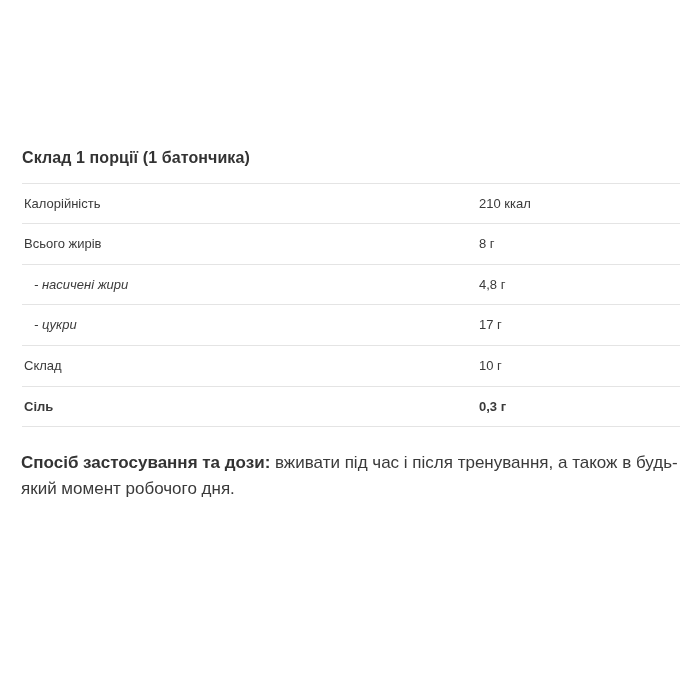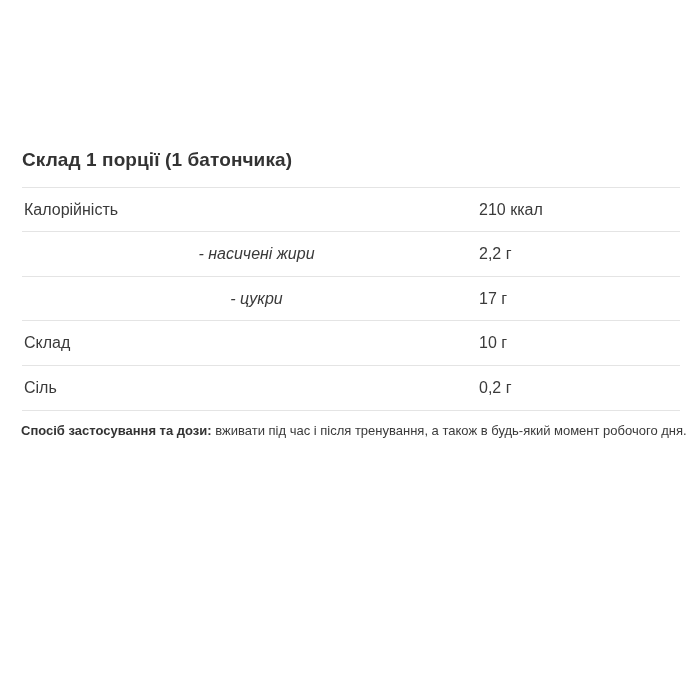--- a/index.html
+++ b/index.html
@@ -27,7 +27,7 @@
     width: 656px;
   }
   .section-title {
-    font-size: 19px;
+    font-size: 16px;
     font-weight: bold;
     color: #333333;
     letter-spacing: 0.1px;

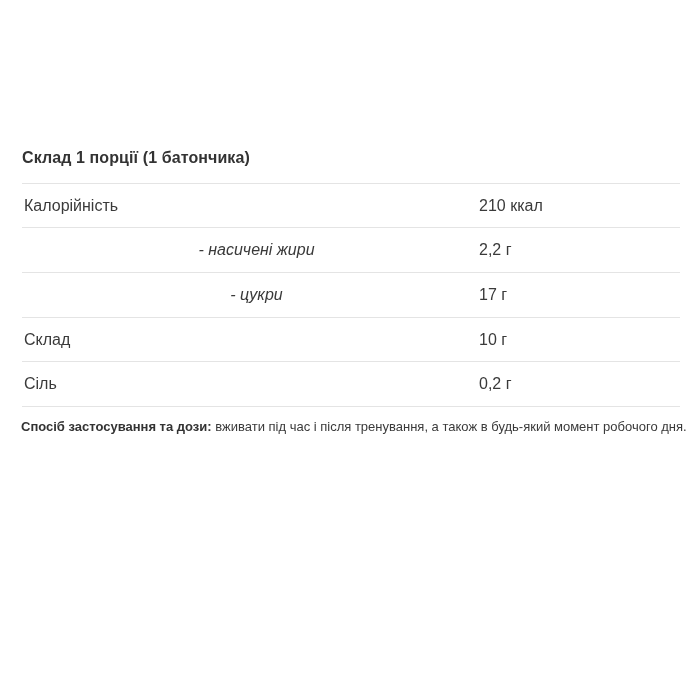--- a/index.html
+++ b/index.html
@@ -47,7 +47,7 @@
   }
   table.nutrition td {
     padding: 11px 0 11px 0;
-    font-size: 16px;
+    font-size: 13px;
     color: #3a3a3a;
     vertical-align: middle;
     line-height: 1.35;

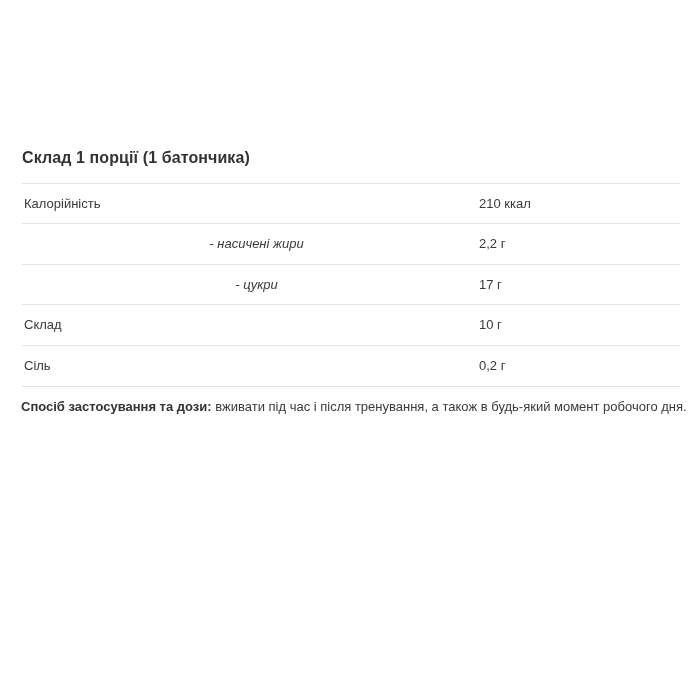--- a/index.html
+++ b/index.html
@@ -94,6 +94,10 @@
           <td class="label">Калорійність</td>
           <td class="value">210 ккал</td>
         </tr>
+        <tr>
+          <td class="label">Всього жирів</td>
+          <td class="value">8 г</td>
+        </tr>
         <tr class="sub">
           <td class="label">- насичені жири</td>
           <td class="value">2,2 г</td>

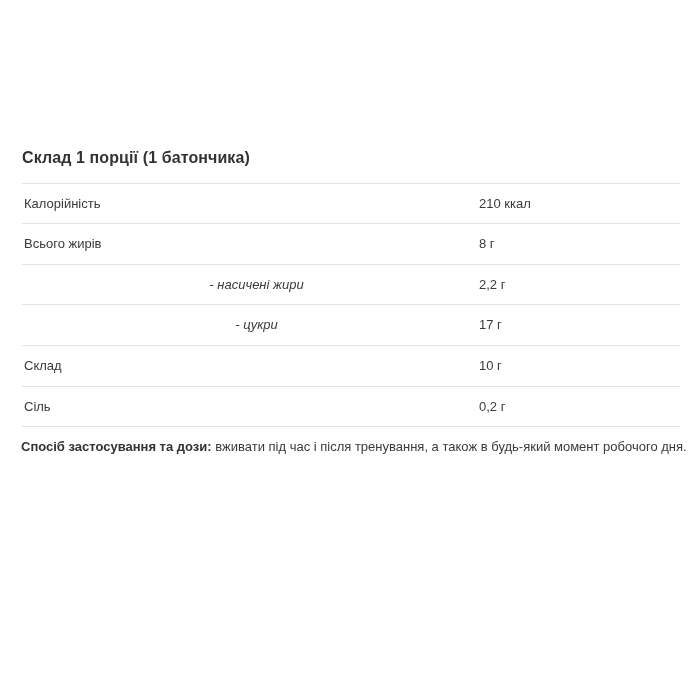--- a/index.html
+++ b/index.html
@@ -62,7 +62,6 @@
   .sub .label {
     font-style: italic;
     padding-left: 12px !important;
-    text-align: center;
   }
   .usage {
     margin-top: 10px;

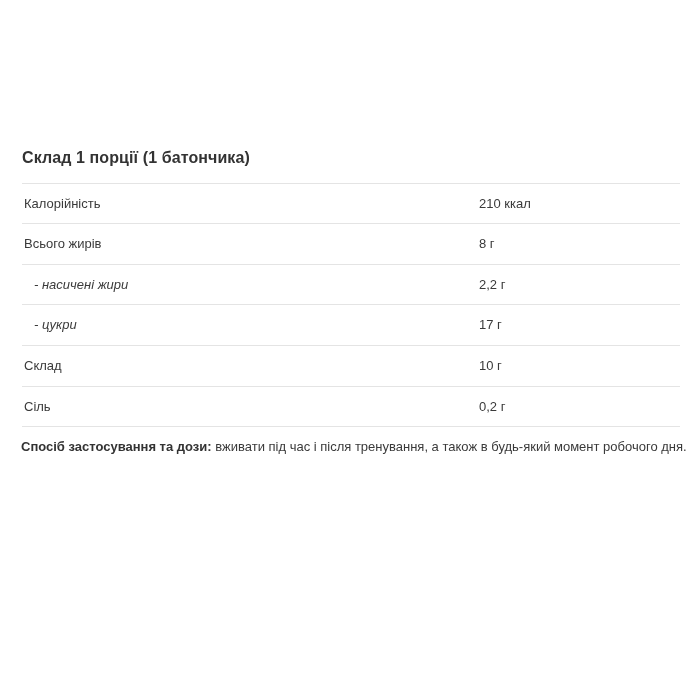--- a/index.html
+++ b/index.html
@@ -99,7 +99,7 @@
         </tr>
         <tr class="sub">
           <td class="label">- насичені жири</td>
-          <td class="value">2,2 г</td>
+          <td class="value">4,8 г</td>
         </tr>
         <tr class="sub">
           <td class="label">- цукри</td>

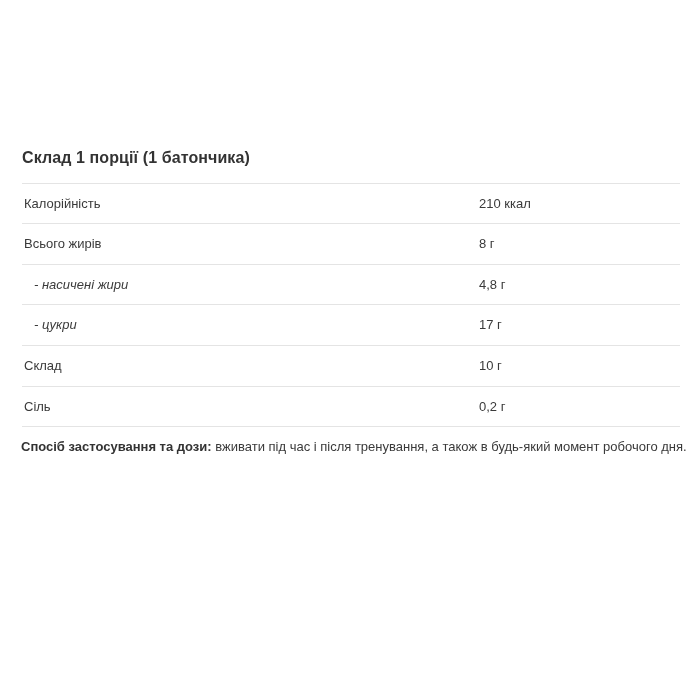--- a/index.html
+++ b/index.html
@@ -44,6 +44,7 @@
   }
   table.nutrition tr:last-child {
     border-bottom: 1px solid #e4e4e4;
+    font-weight: bold;
   }
   table.nutrition td {
     padding: 11px 0 11px 0;

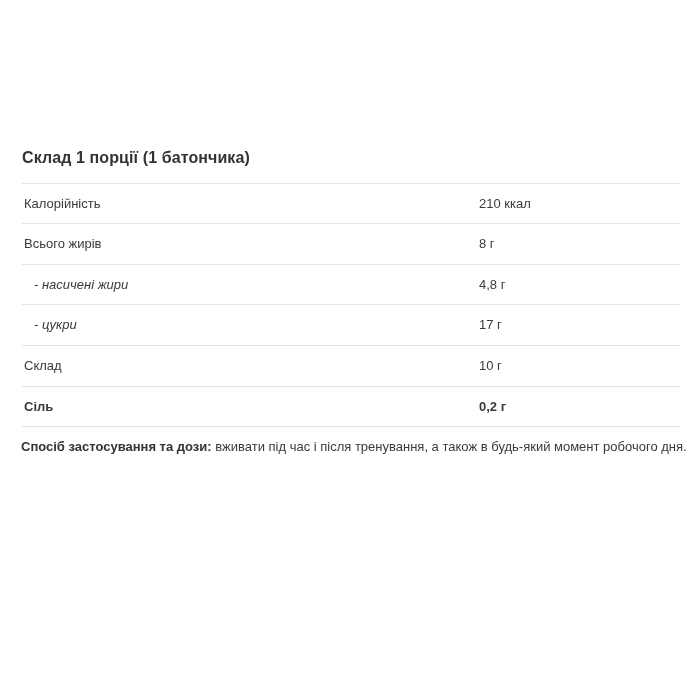--- a/index.html
+++ b/index.html
@@ -112,7 +112,7 @@
         </tr>
         <tr>
           <td class="label">Сіль</td>
-          <td class="value">0,2 г</td>
+          <td class="value">0,3 г</td>
         </tr>
       </tbody>
     </table>

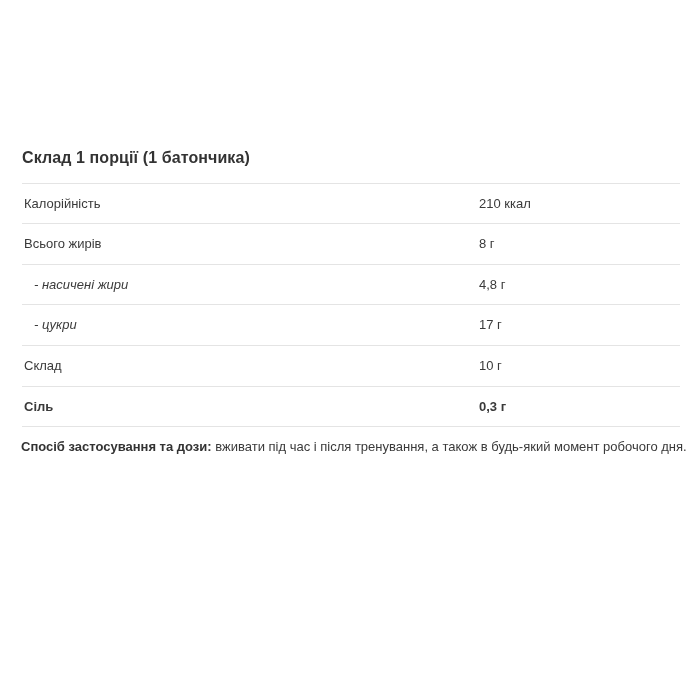--- a/index.html
+++ b/index.html
@@ -65,8 +65,8 @@
     padding-left: 12px !important;
   }
   .usage {
-    margin-top: 10px;
-    font-size: 13px;
+    margin-top: 23px;
+    font-size: 17px;
     line-height: 1.55;
     color: #3a3a3a;
     width: 672px;

